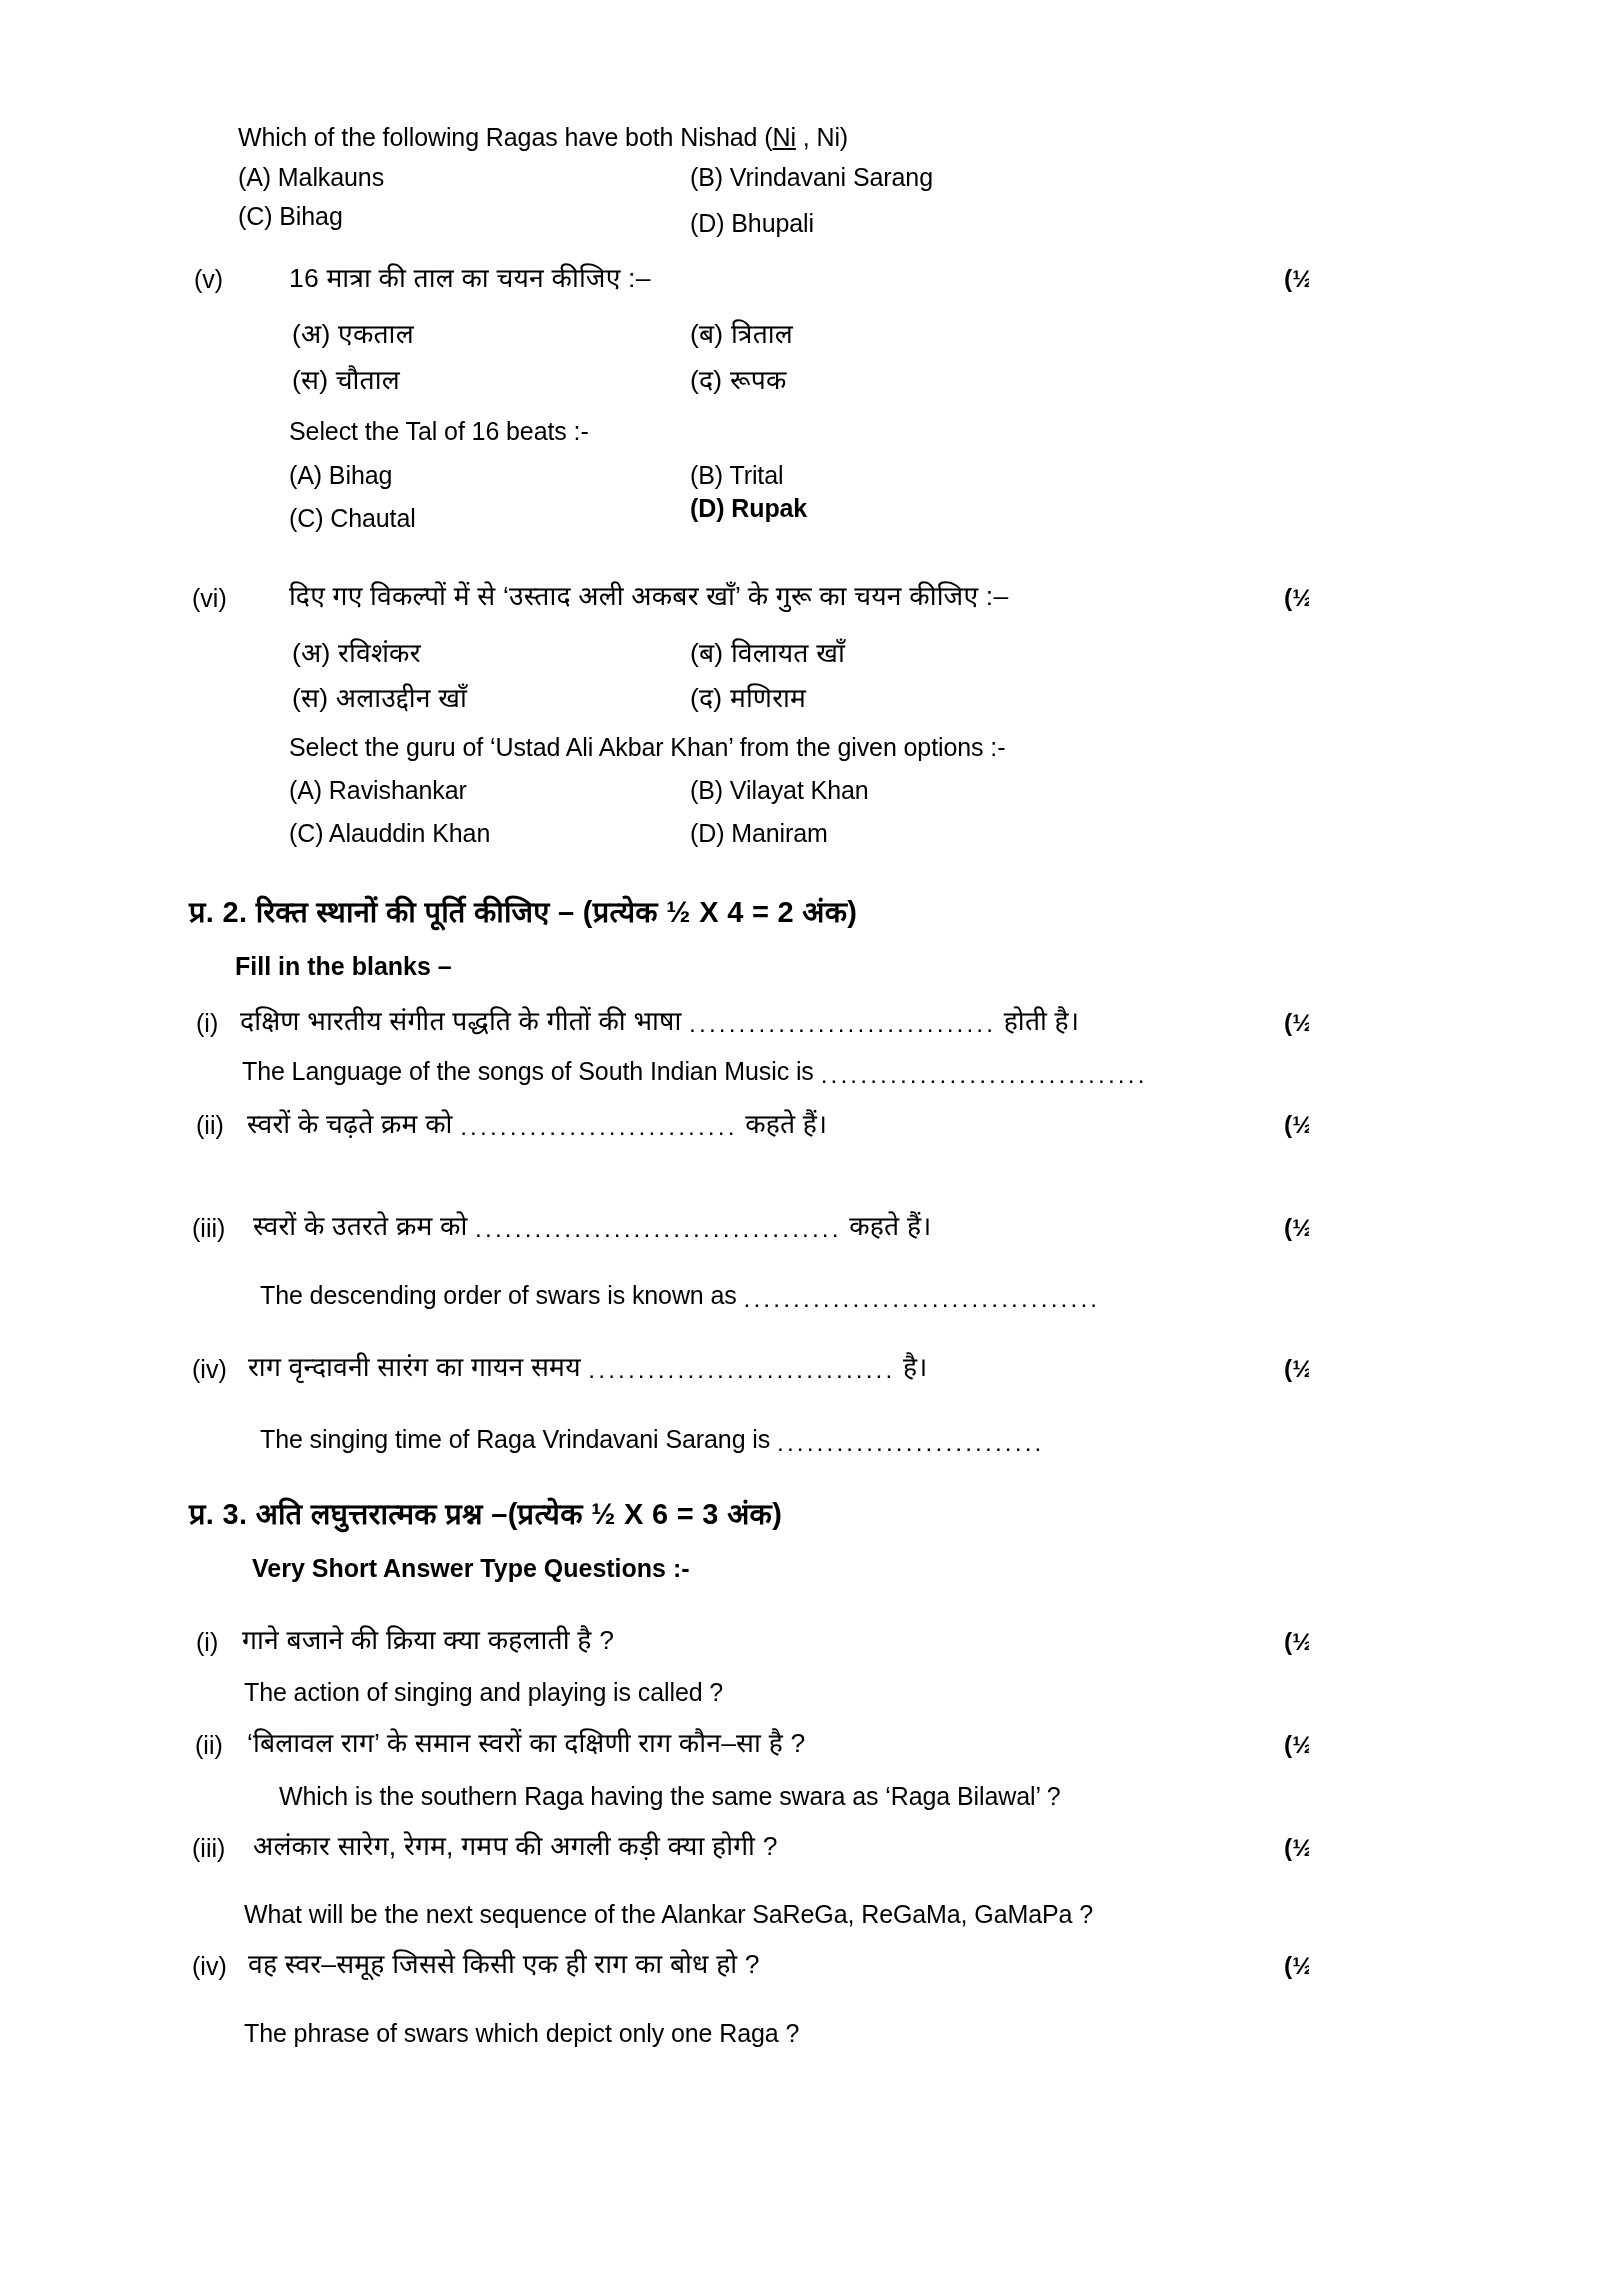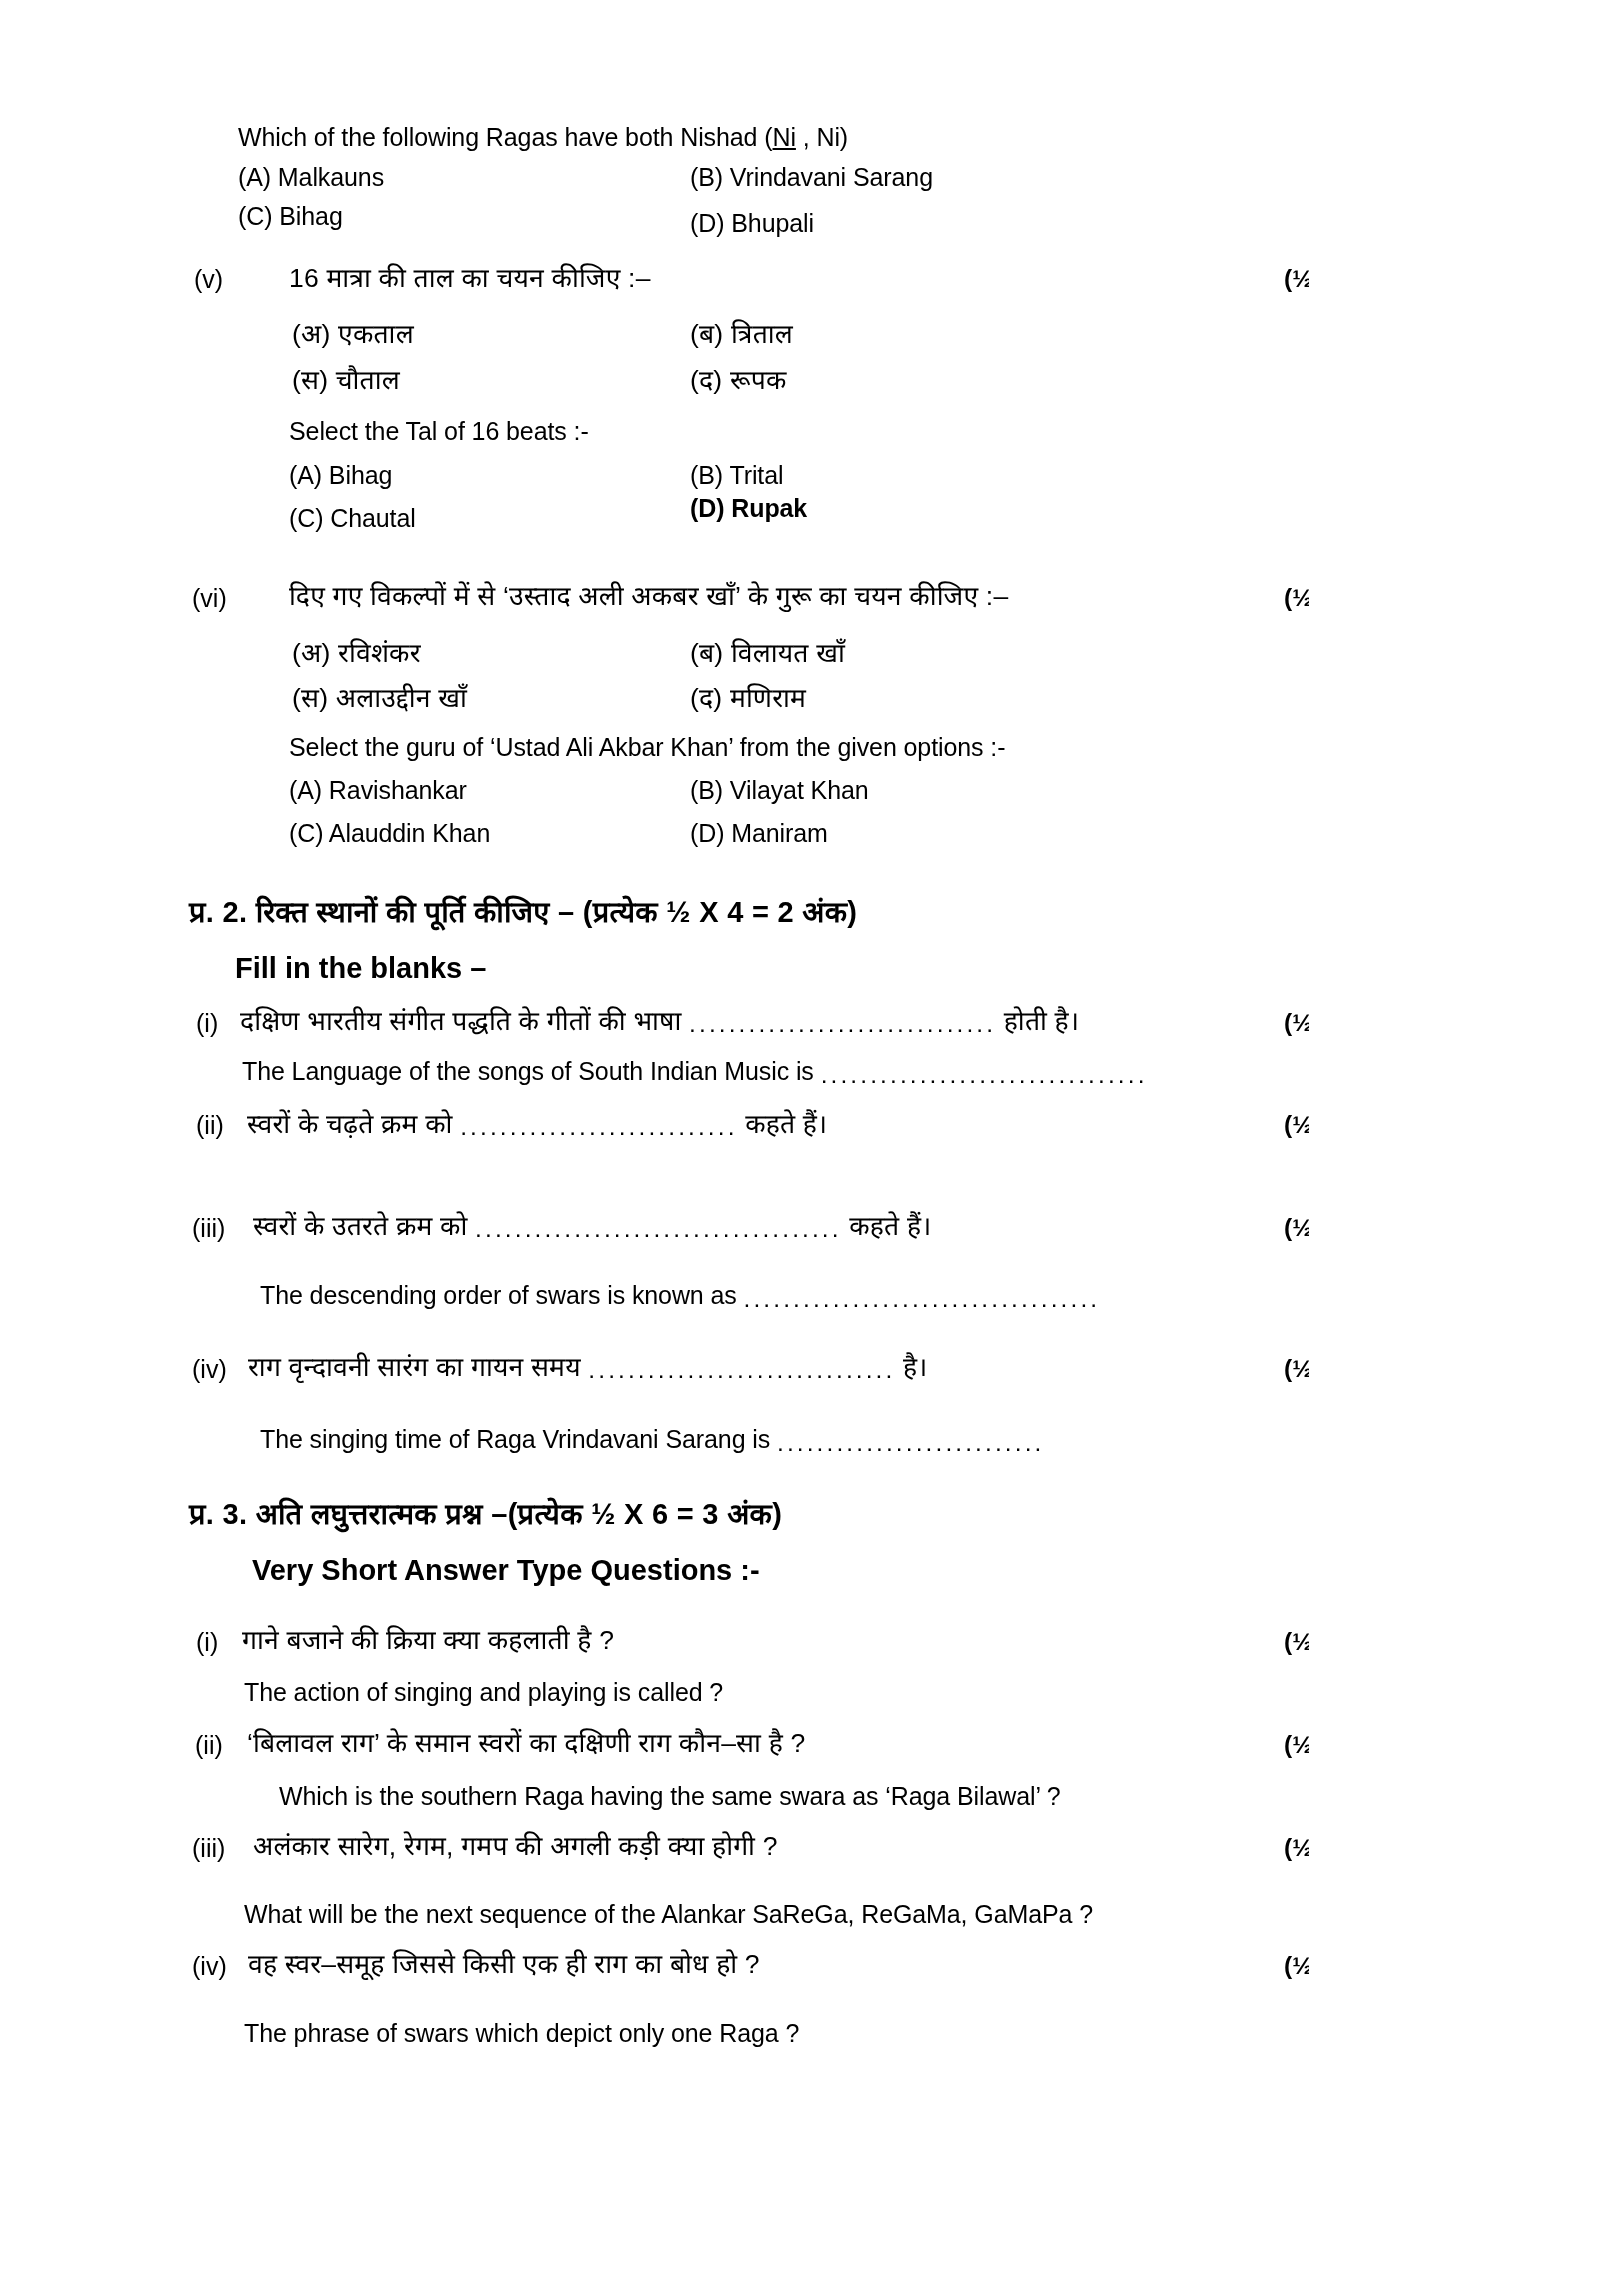--- a/index.html
+++ b/index.html
@@ -52,7 +52,7 @@
   }
   .head-en {
     font-family: "Liberation Sans", sans-serif;
-    font-size: 29px;
+    font-size: 25px;
     font-weight: 700;
   }
 

